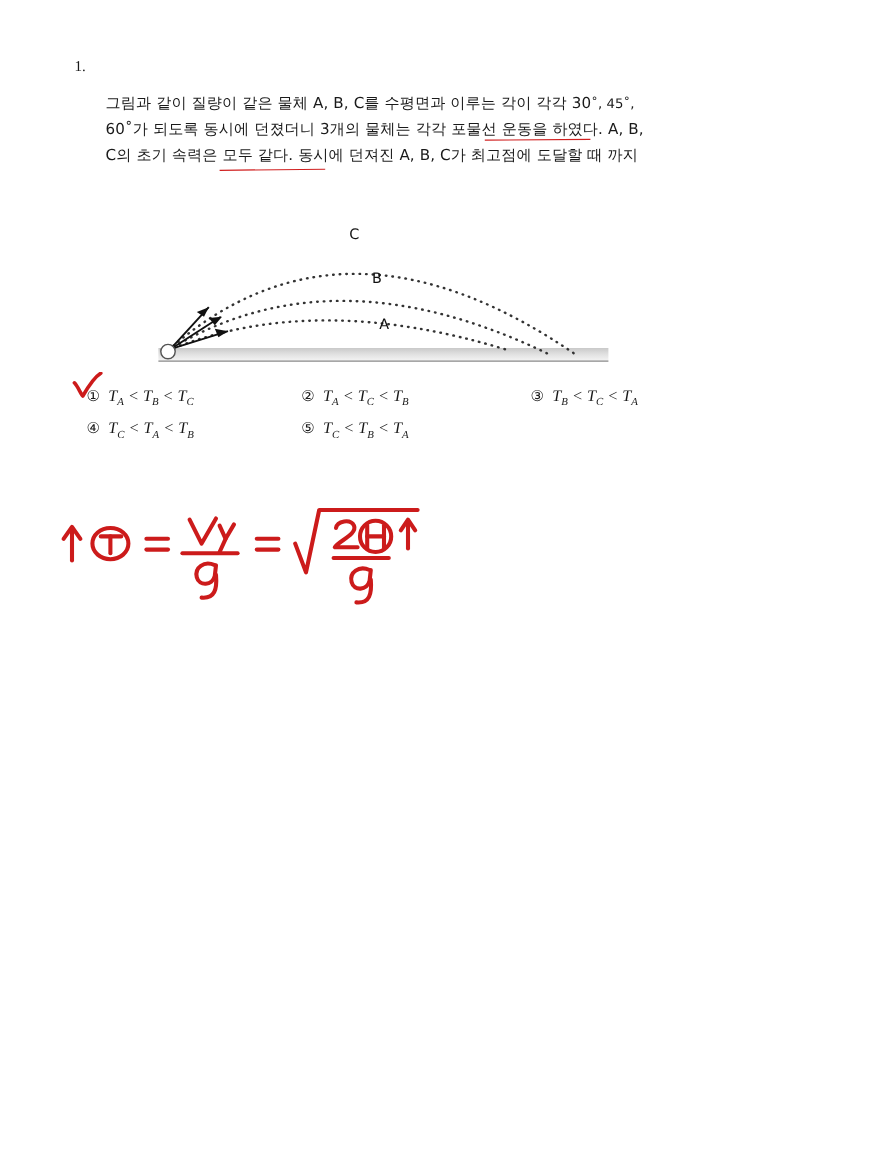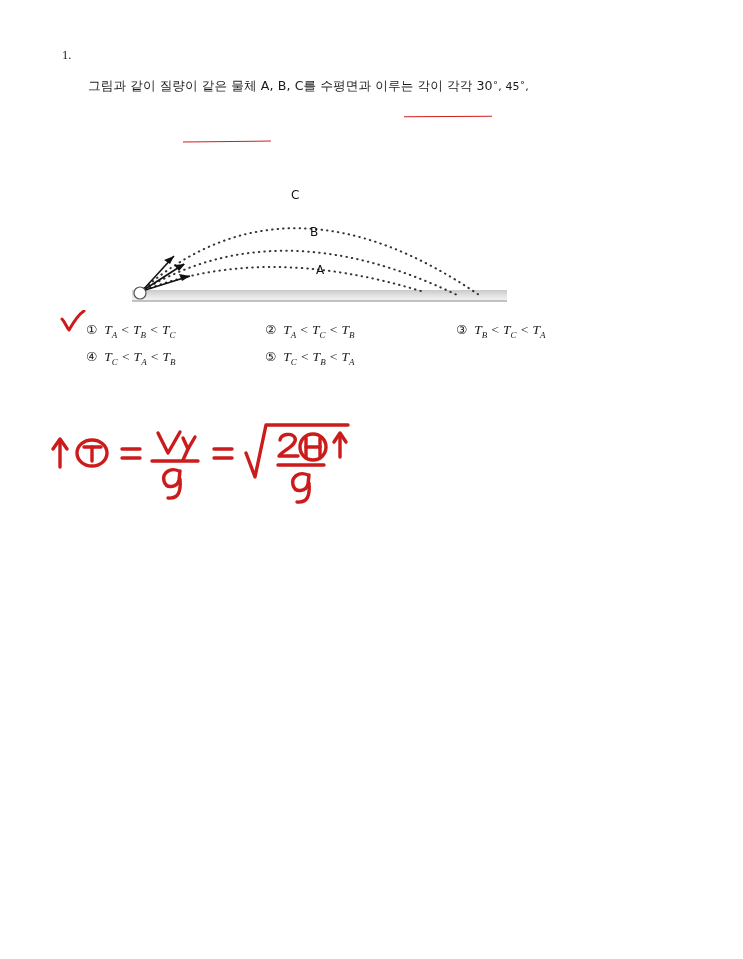--- a/index.html
+++ b/index.html
@@ -159,6 +159,7 @@
     <span class="ln">
       <span>그림과 같이 질량이 같은 물체 A, B, C를 수평면과 이루는 각이 각각 30</span><span class="deg">˚, 45˚,</span>
     </span>
+    <span class="ln">60˚가 되도록 동시에 던졌더니 3개의 물체는 각각 포물선 운동을 하였다. A, B,</span>
   </div>
 
   <div class="red-ul-1"></div>

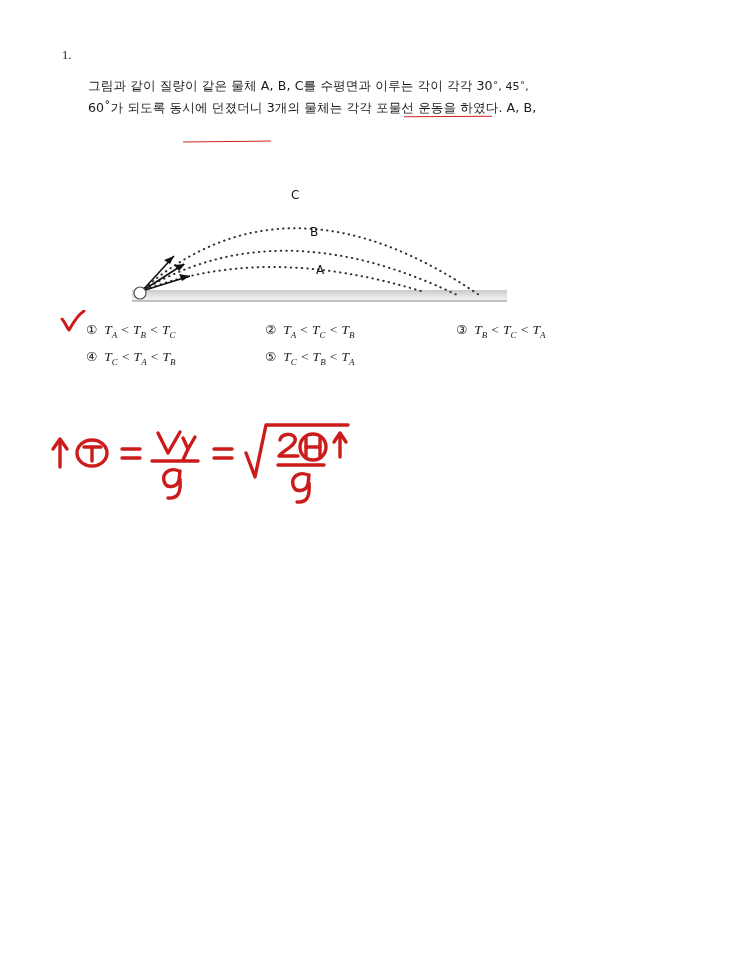--- a/index.html
+++ b/index.html
@@ -160,6 +160,9 @@
       <span>그림과 같이 질량이 같은 물체 A, B, C를 수평면과 이루는 각이 각각 30</span><span class="deg">˚, 45˚,</span>
     </span>
     <span class="ln">60˚가 되도록 동시에 던졌더니 3개의 물체는 각각 포물선 운동을 하였다. A, B,</span>
+    <span class="ln">
+      <span>C의 초기 속력은 모두 같다. 동시에 던져진 A, B, C가 </span><span>최고점에 도달</span><span>할 때 까지</span>
+    </span>
   </div>
 
   <div class="red-ul-1"></div>

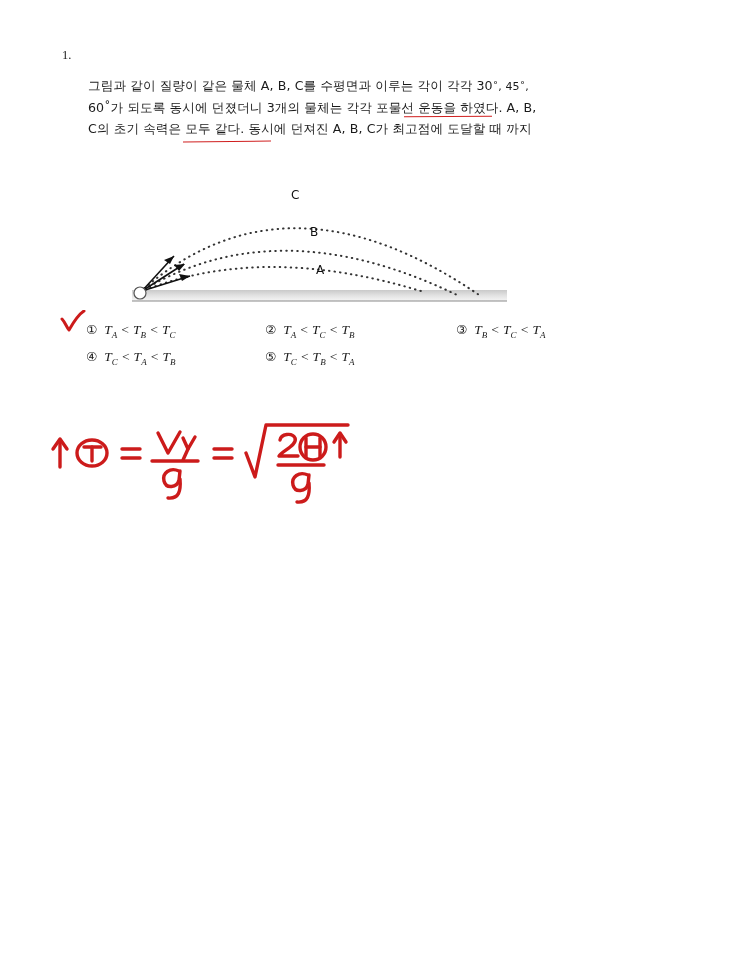--- a/index.html
+++ b/index.html
@@ -99,7 +99,7 @@
   
   .choices {
     position: absolute;
-    left: 58px;
+    left: 44px;
     top: 322px;
     width: 560px;
     font-size: 12.4px;

